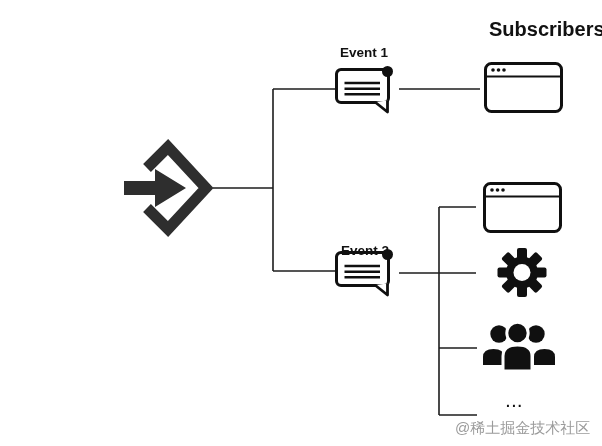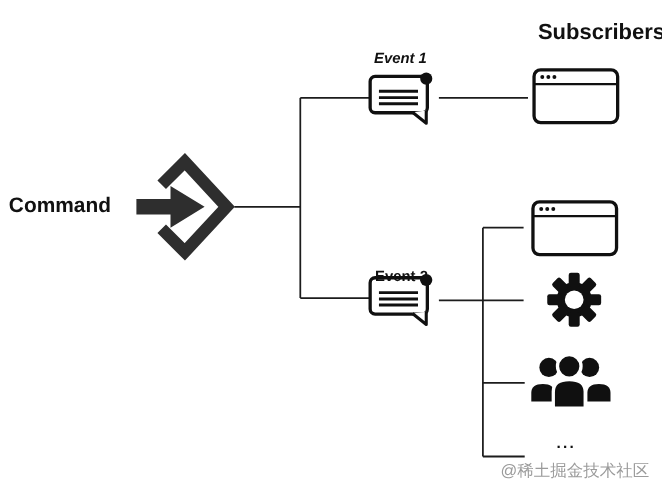--- a/index.html
+++ b/index.html
@@ -25,7 +25,7 @@
   }
   .label-command     { left:8px;   top:177px; font-size:19px; }
   .label-subscribers { left:457px; top:18px;  font-size:20px;margin-left:32px; }
-  .label-event1      { left:340px; top:45px;  font-size:13.5px;font-style:italic; }
+  .label-event1      { left:340px; top:45px;  font-size:13.5px; }
   .label-event2      { left:341px; top:229px; font-size:13.5px;margin-top:14px; }
   .label-ellipsis    { left:506px; top:394px; font-size:14px; letter-spacing:2px; }
   .watermark {

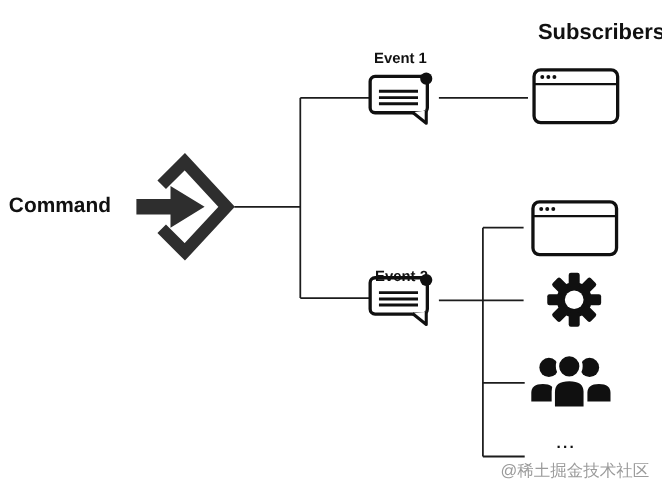--- a/index.html
+++ b/index.html
@@ -110,7 +110,6 @@
     </g>
   </svg>
 
-  <div class="label label-command">Command</div>
   <div class="label label-subscribers">Subscribers</div>
   <div class="label label-event1">Event 1</div>
   <div class="label label-event2">Event 2</div>

